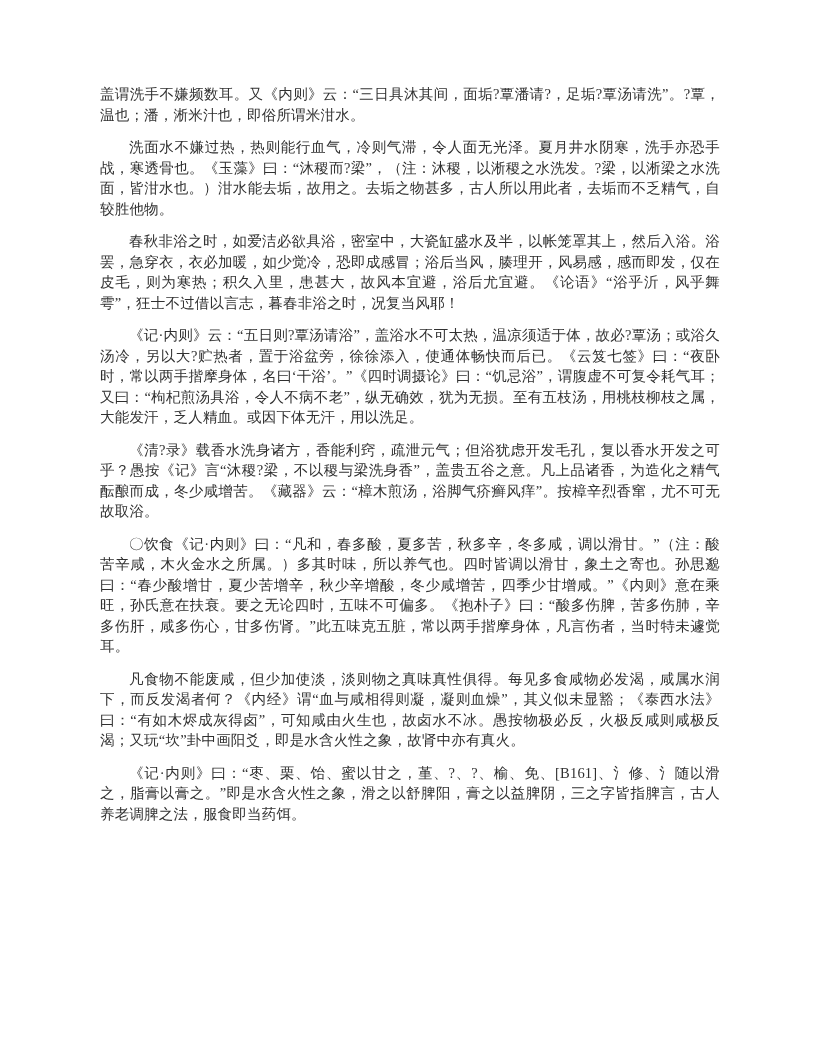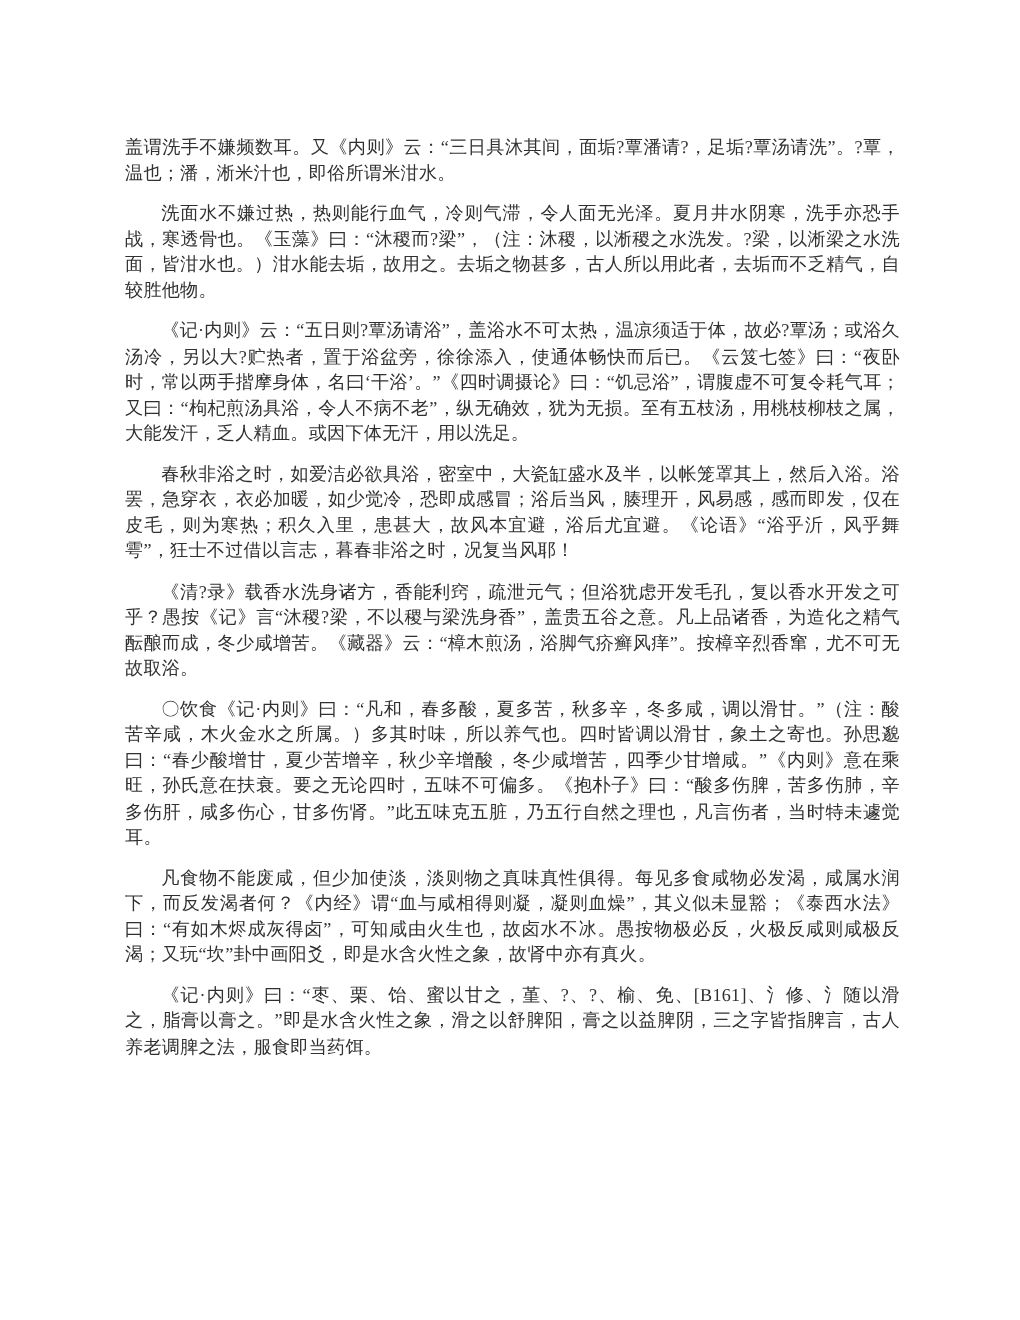--- a/index.html
+++ b/index.html
@@ -14,7 +14,7 @@
     margin: 0 auto;
     background: #ffffff;
     box-sizing: border-box;
-    padding: 108px 96px 0 100px;
+    padding: 84px 96px 0 100px;
     overflow: hidden;
   }
   .text-block {

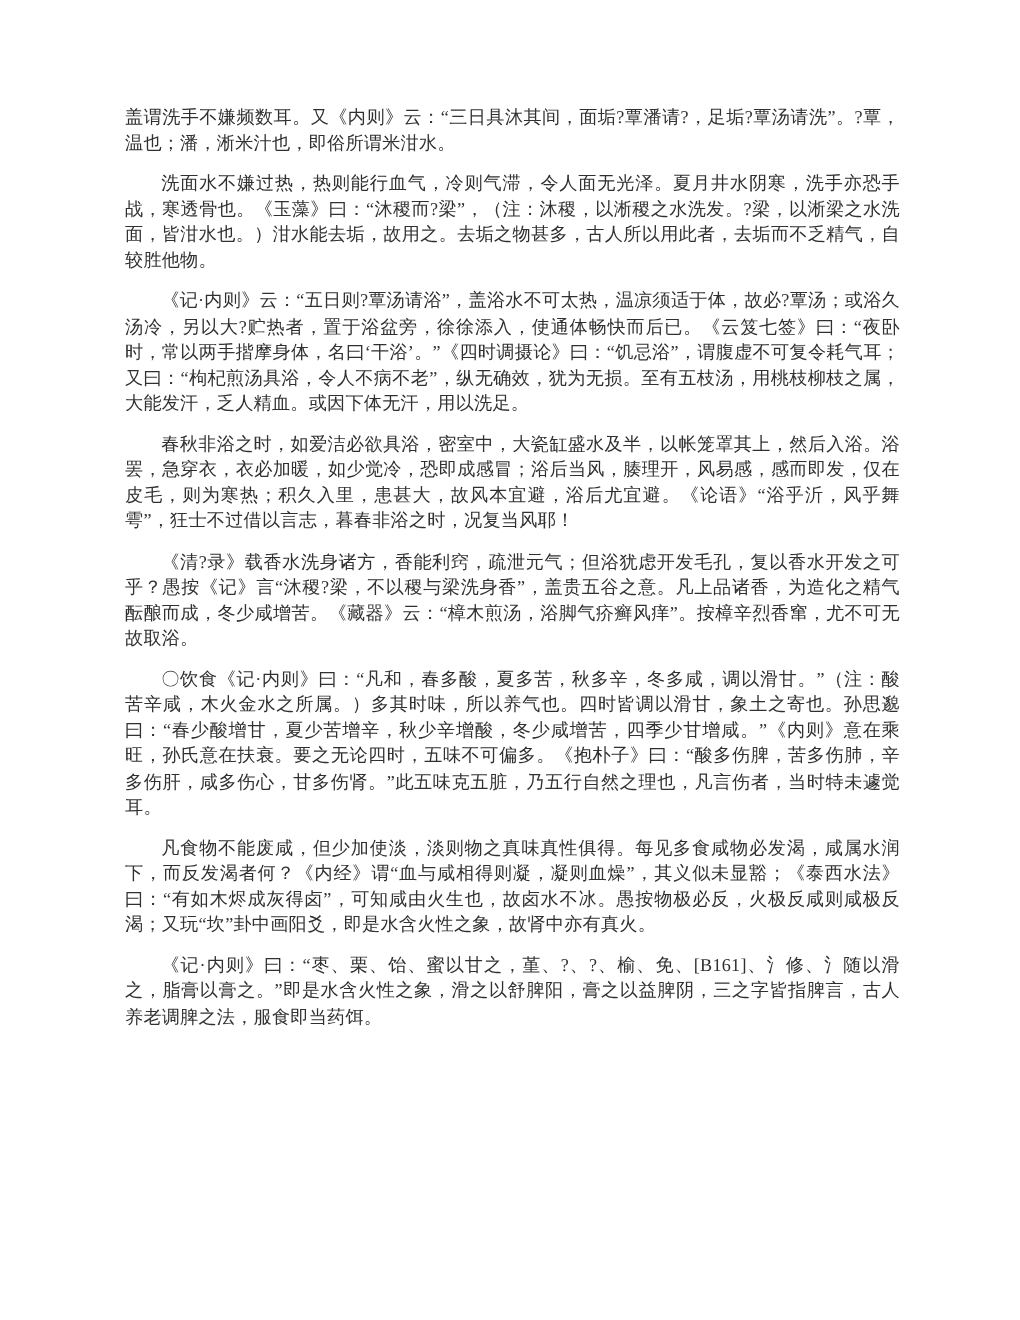--- a/index.html
+++ b/index.html
@@ -43,8 +43,8 @@
   <div class="text-block" style="color: rgb(48, 48, 48);">
       <p class="para no-indent">盖谓洗手不嫌频数耳。又《内则》云：“三日具沐其间，面垢?覃潘请?，足垢?覃汤请洗”。?覃，温也；潘，淅米汁也，即俗所谓米泔水。</p>
       <p class="para">洗面水不嫌过热，热则能行血气，冷则气滞，令人面无光泽。夏月井水阴寒，洗手亦恐手战，寒透骨也。《玉藻》曰：“沐稷而?梁”，（注：沐稷，以淅稷之水洗发。?梁，以淅梁之水洗面，皆泔水也。）泔水能去垢，故用之。去垢之物甚多，古人所以用此者，去垢而不乏精气，自较胜他物。</p>
+      <p class="para">春秋非浴之时，如爱洁必欲具浴，密室中，大瓷缸盛水及半，以帐笼罩其上，然后入浴。浴罢，急穿衣，衣必加暖，如少觉冷，恐即成感冒；浴后当风，腠理开，风易感，感而即发，仅在皮毛，则为寒热；积久入里，患甚大，故风本宜避，浴后尤宜避。《论语》“浴乎沂，风乎舞雩”，狂士不过借以言志，暮春非浴之时，况复当风耶！</p>
       <p class="para">《记·内则》云：“五日则?覃汤请浴”，盖浴水不可太热，温凉须适于体，故必?覃汤；或浴久汤冷，另以大?贮热者，置于浴盆旁，徐徐添入，使通体畅快而后已。《云笈七签》曰：“夜卧时，常以两手揩摩身体，名曰‘干浴’。”《四时调摄论》曰：“饥忌浴”，谓腹虚不可复令耗气耳；又曰：“枸杞煎汤具浴，令人不病不老”，纵无确效，犹为无损。至有五枝汤，用桃枝柳枝之属，大能发汗，乏人精血。或因下体无汗，用以洗足。</p>
-      <p class="para">春秋非浴之时，如爱洁必欲具浴，密室中，大瓷缸盛水及半，以帐笼罩其上，然后入浴。浴罢，急穿衣，衣必加暖，如少觉冷，恐即成感冒；浴后当风，腠理开，风易感，感而即发，仅在皮毛，则为寒热；积久入里，患甚大，故风本宜避，浴后尤宜避。《论语》“浴乎沂，风乎舞雩”，狂士不过借以言志，暮春非浴之时，况复当风耶！</p>
       <p class="para">《清?录》载香水洗身诸方，香能利窍，疏泄元气；但浴犹虑开发毛孔，复以香水开发之可乎？愚按《记》言“沐稷?梁，不以稷与梁洗身香”，盖贵五谷之意。凡上品诸香，为造化之精气酝酿而成，冬少咸增苦。《藏器》云：“樟木煎汤，浴脚气疥癣风痒”。按樟辛烈香窜，尤不可无故取浴。</p>
       <p class="para">〇饮食《记·内则》曰：“凡和，春多酸，夏多苦，秋多辛，冬多咸，调以滑甘。”（注：酸苦辛咸，木火金水之所属。）多其时味，所以养气也。四时皆调以滑甘，象土之寄也。孙思邈曰：“春少酸增甘，夏少苦增辛，秋少辛增酸，冬少咸增苦，四季少甘增咸。”《内则》意在乘旺，孙氏意在扶衰。要之无论四时，五味不可偏多。《抱朴子》曰：“酸多伤脾，苦多伤肺，辛多伤肝，咸多伤心，甘多伤肾。”此五味克五脏，乃五行自然之理也，凡言伤者，当时特未遽觉耳。</p>
       <p class="para">凡食物不能废咸，但少加使淡，淡则物之真味真性俱得。每见多食咸物必发渴，咸属水润下，而反发渴者何？《内经》谓“血与咸相得则凝，凝则血燥”，其义似未显豁；《泰西水法》曰：“有如木烬成灰得卤”，可知咸由火生也，故卤水不冰。愚按物极必反，火极反咸则咸极反渴；又玩“坎”卦中画阳爻，即是水含火性之象，故肾中亦有真火。</p>

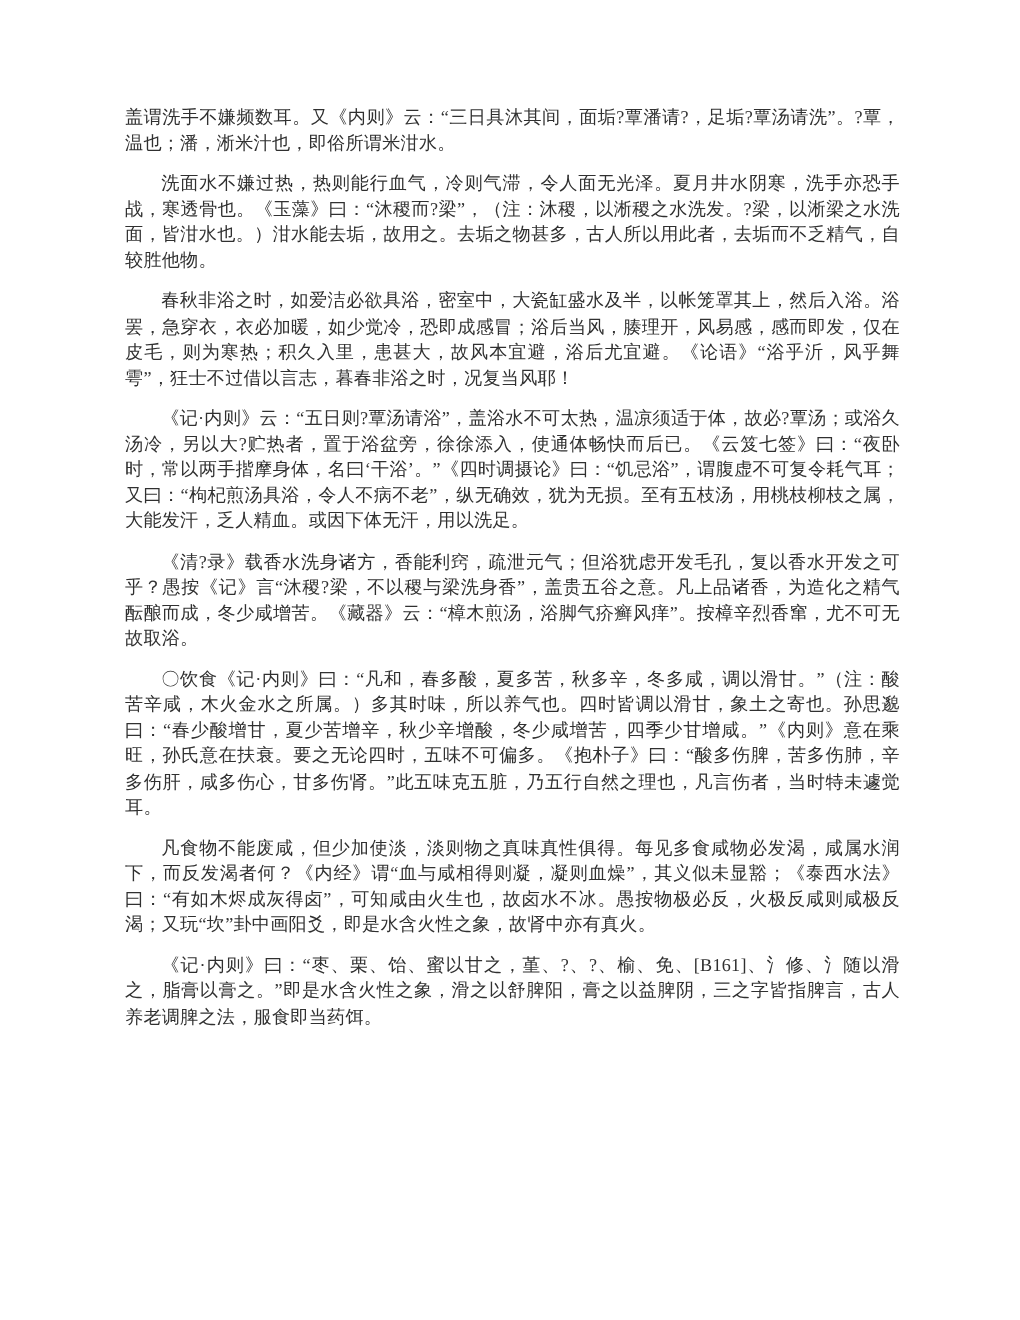--- a/index.html
+++ b/index.html
@@ -46,7 +46,7 @@
       <p class="para">春秋非浴之时，如爱洁必欲具浴，密室中，大瓷缸盛水及半，以帐笼罩其上，然后入浴。浴罢，急穿衣，衣必加暖，如少觉冷，恐即成感冒；浴后当风，腠理开，风易感，感而即发，仅在皮毛，则为寒热；积久入里，患甚大，故风本宜避，浴后尤宜避。《论语》“浴乎沂，风乎舞雩”，狂士不过借以言志，暮春非浴之时，况复当风耶！</p>
       <p class="para">《记·内则》云：“五日则?覃汤请浴”，盖浴水不可太热，温凉须适于体，故必?覃汤；或浴久汤冷，另以大?贮热者，置于浴盆旁，徐徐添入，使通体畅快而后已。《云笈七签》曰：“夜卧时，常以两手揩摩身体，名曰‘干浴’。”《四时调摄论》曰：“饥忌浴”，谓腹虚不可复令耗气耳；又曰：“枸杞煎汤具浴，令人不病不老”，纵无确效，犹为无损。至有五枝汤，用桃枝柳枝之属，大能发汗，乏人精血。或因下体无汗，用以洗足。</p>
       <p class="para">《清?录》载香水洗身诸方，香能利窍，疏泄元气；但浴犹虑开发毛孔，复以香水开发之可乎？愚按《记》言“沐稷?梁，不以稷与梁洗身香”，盖贵五谷之意。凡上品诸香，为造化之精气酝酿而成，冬少咸增苦。《藏器》云：“樟木煎汤，浴脚气疥癣风痒”。按樟辛烈香窜，尤不可无故取浴。</p>
-      <p class="para">〇饮食《记·内则》曰：“凡和，春多酸，夏多苦，秋多辛，冬多咸，调以滑甘。”（注：酸苦辛咸，木火金水之所属。）多其时味，所以养气也。四时皆调以滑甘，象土之寄也。孙思邈曰：“春少酸增甘，夏少苦增辛，秋少辛增酸，冬少咸增苦，四季少甘增咸。”《内则》意在乘旺，孙氏意在扶衰。要之无论四时，五味不可偏多。《抱朴子》曰：“酸多伤脾，苦多伤肺，辛多伤肝，咸多伤心，甘多伤肾。”此五味克五脏，乃五行自然之理也，凡言伤者，当时特未遽觉耳。</p>
+      <p class="para">〇饮食《记·内则》曰：“凡和，春多酸，夏多苦，秋多辛，冬多咸，调以滑甘。”（注：酸苦辛咸，木火金水之所属。）多其时味，所以养气也。四时皆调以滑甘，象土之寄也。孙思邈曰：“春少酸增甘，夏少苦增辛，秋少辛增酸，冬少咸增苦，四季少甘增咸。”《内则》意在乘旺，孙氏意在扶衰。要之无论四时，五味不可偏多。《抱朴子》曰：“酸多伤脾，苦多伤肺，辛多伤肝，咸多伤心，甘多伤肾。”此五味克五脏，常以两手揩摩身体，凡言伤者，当时特未遽觉耳。</p>
       <p class="para">凡食物不能废咸，但少加使淡，淡则物之真味真性俱得。每见多食咸物必发渴，咸属水润下，而反发渴者何？《内经》谓“血与咸相得则凝，凝则血燥”，其义似未显豁；《泰西水法》曰：“有如木烬成灰得卤”，可知咸由火生也，故卤水不冰。愚按物极必反，火极反咸则咸极反渴；又玩“坎”卦中画阳爻，即是水含火性之象，故肾中亦有真火。</p>
       <p class="para">《记·内则》曰：“枣、栗、饴、蜜以甘之，堇、?、?、榆、免、[B161]、氵修、氵随以滑之，脂膏以膏之。”即是水含火性之象，滑之以舒脾阳，膏之以益脾阴，三之字皆指脾言，古人养老调脾之法，服食即当药饵。</p>
     </div>

